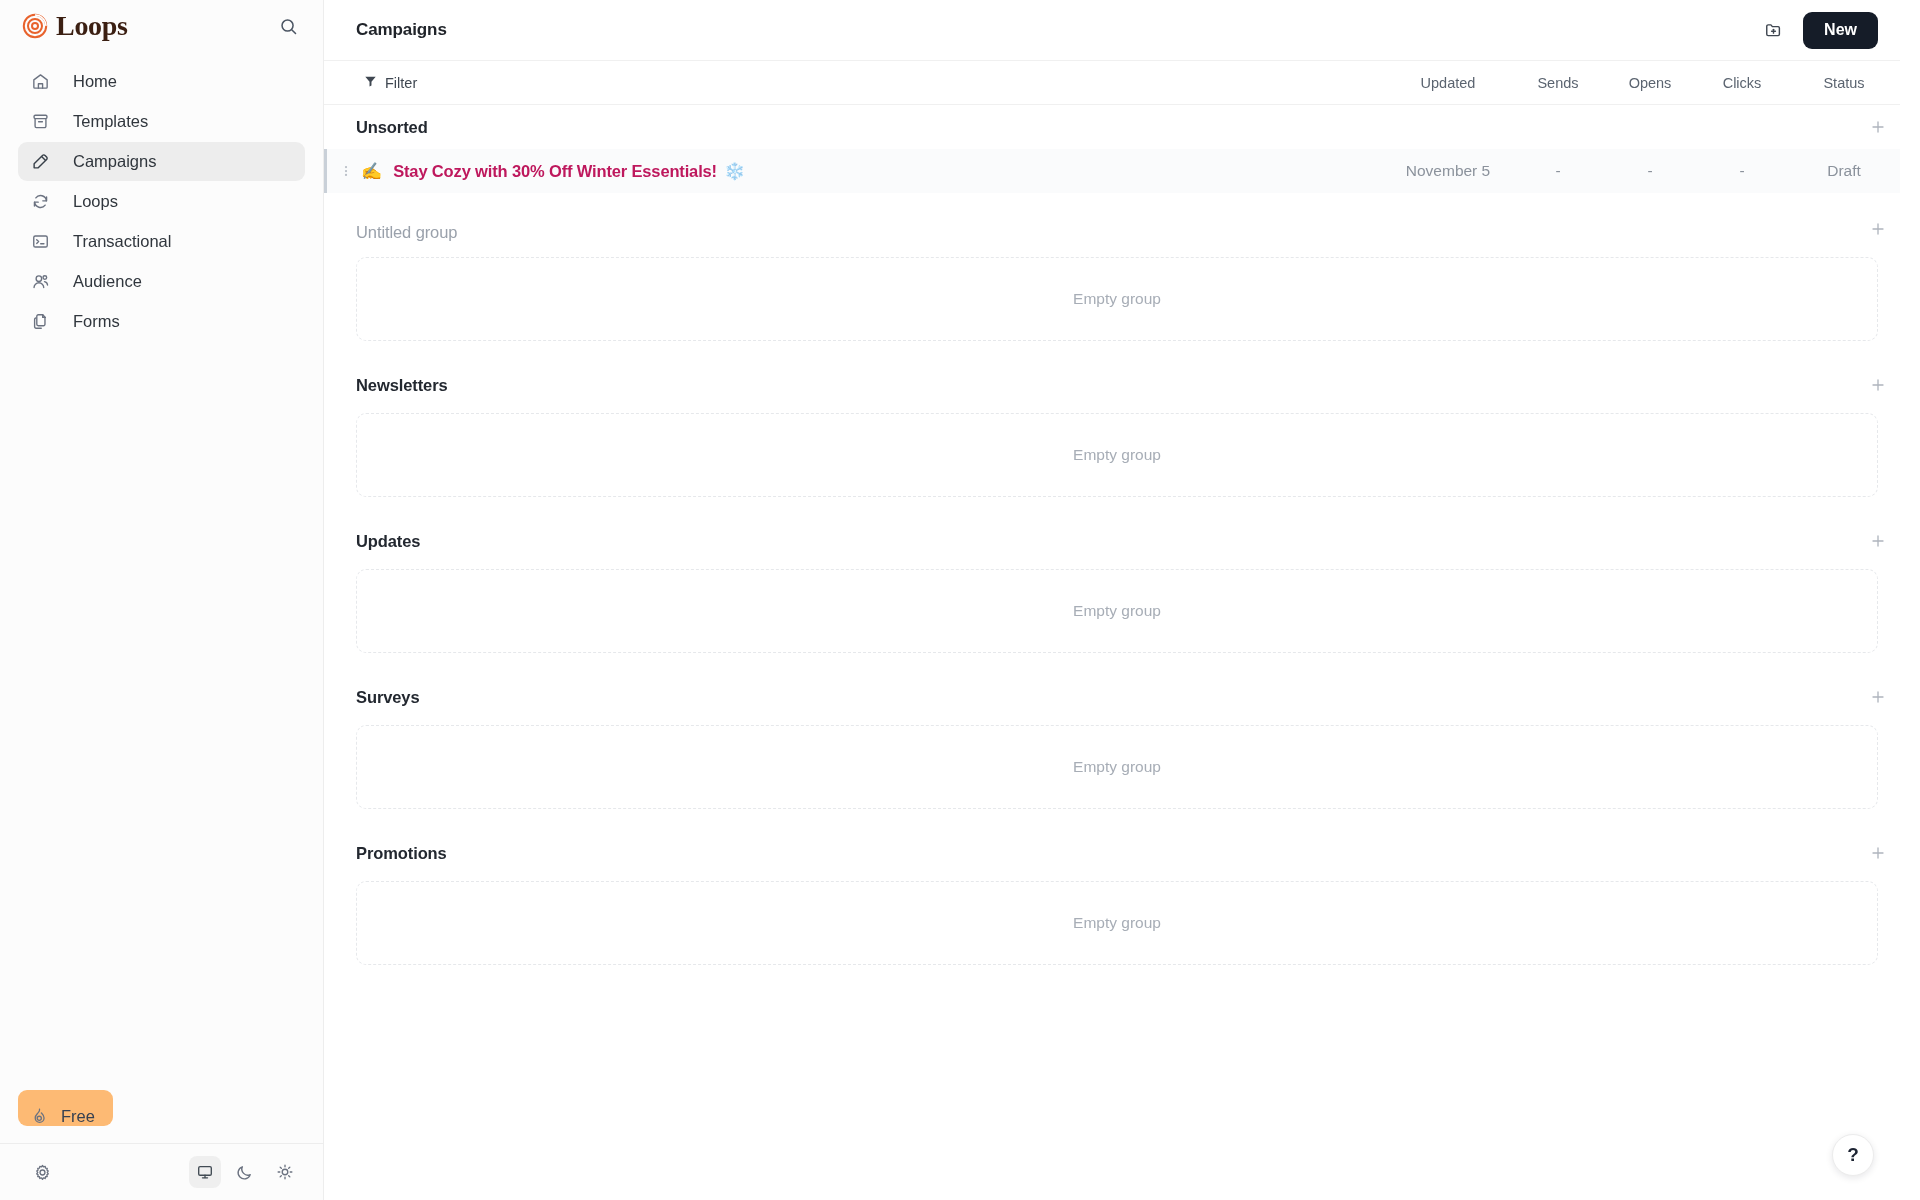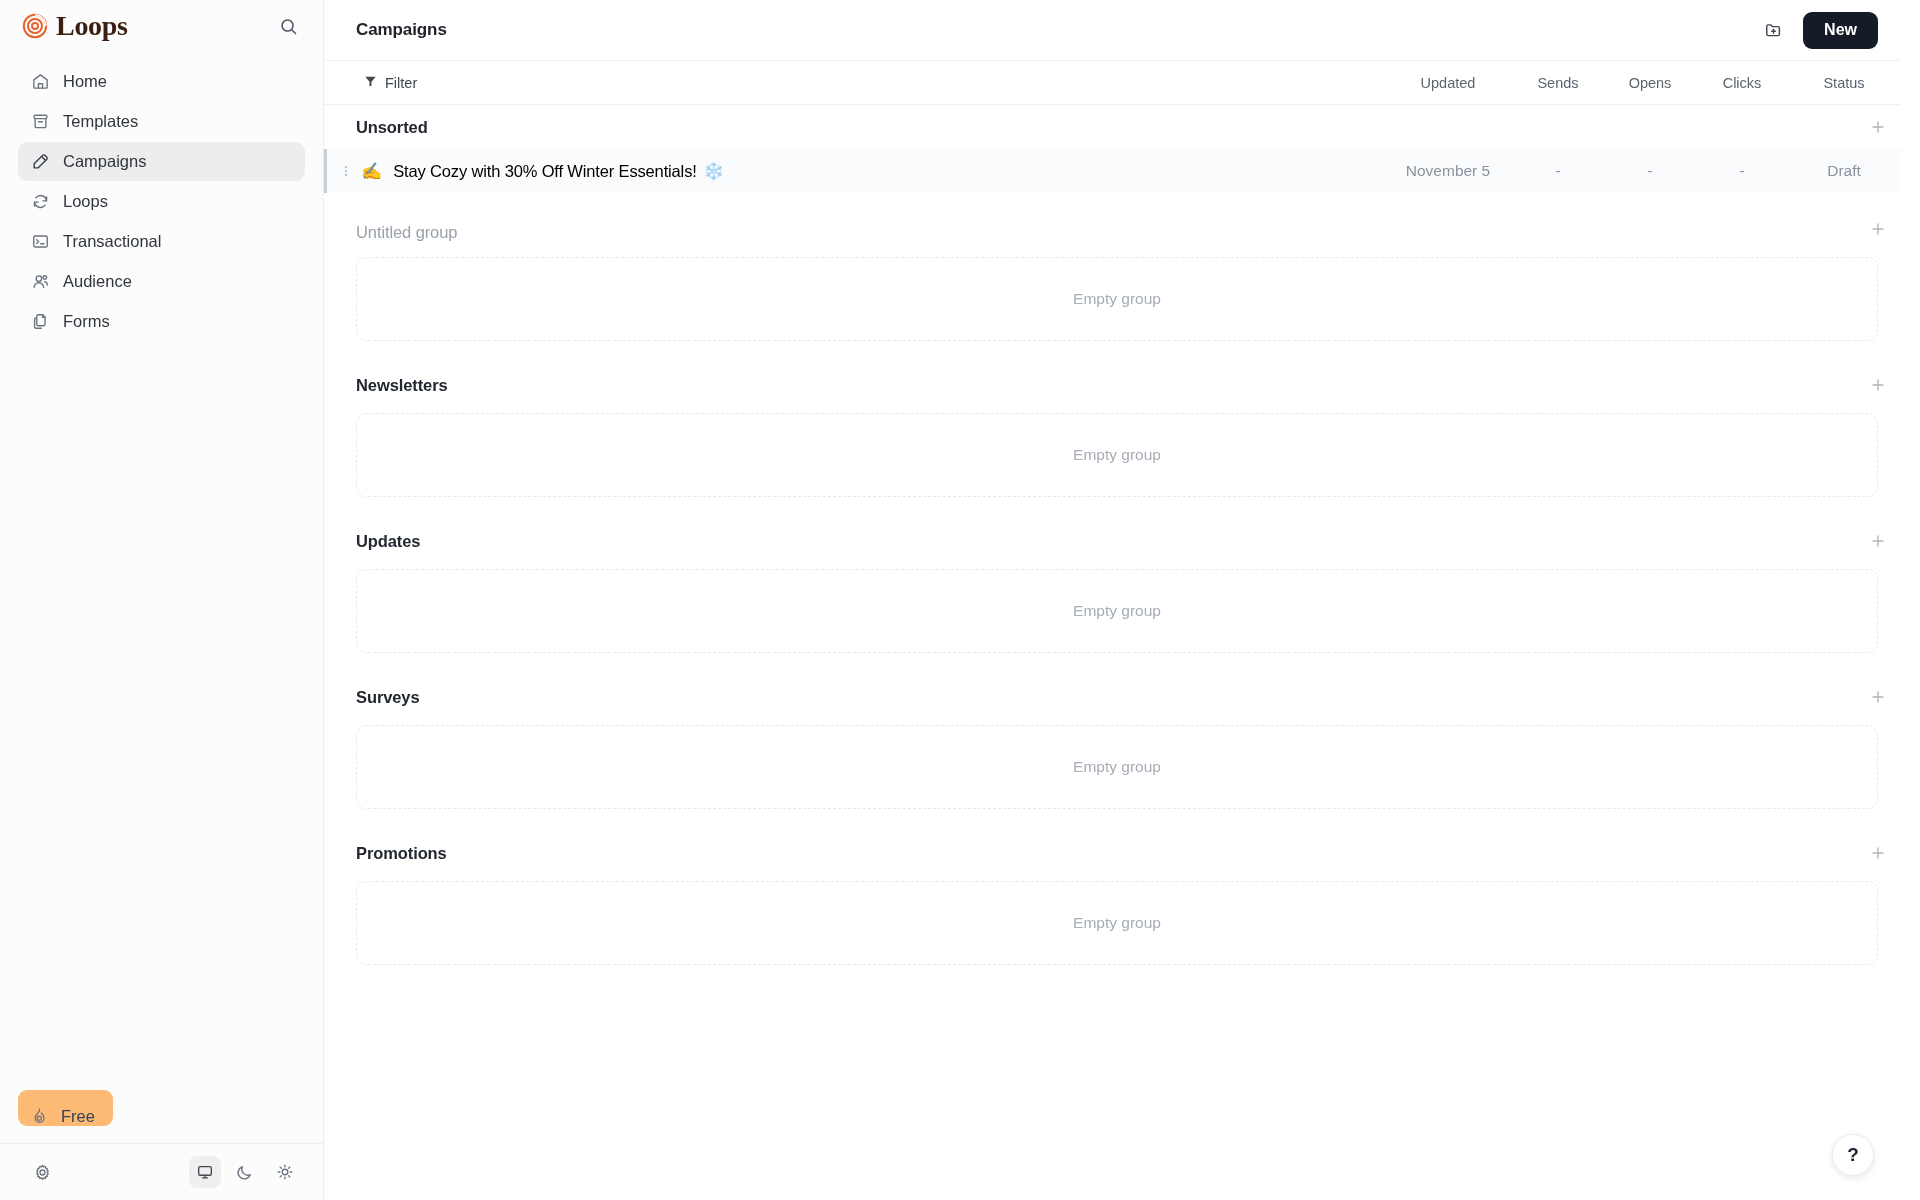--- a/index.html
+++ b/index.html
@@ -39,7 +39,7 @@
 
   .nav { margin-top: 10px; padding: 0 18px; display: flex; flex-direction: column; gap: 1px; }
   .nav-item {
-    display: flex; align-items: center; gap: 13px;
+    display: flex; align-items: center; gap: 23px;
     height: 39px; padding: 0 12px; border-radius: 9px;
     color: #30363d; font-size: 16.5px; cursor: pointer;
   }

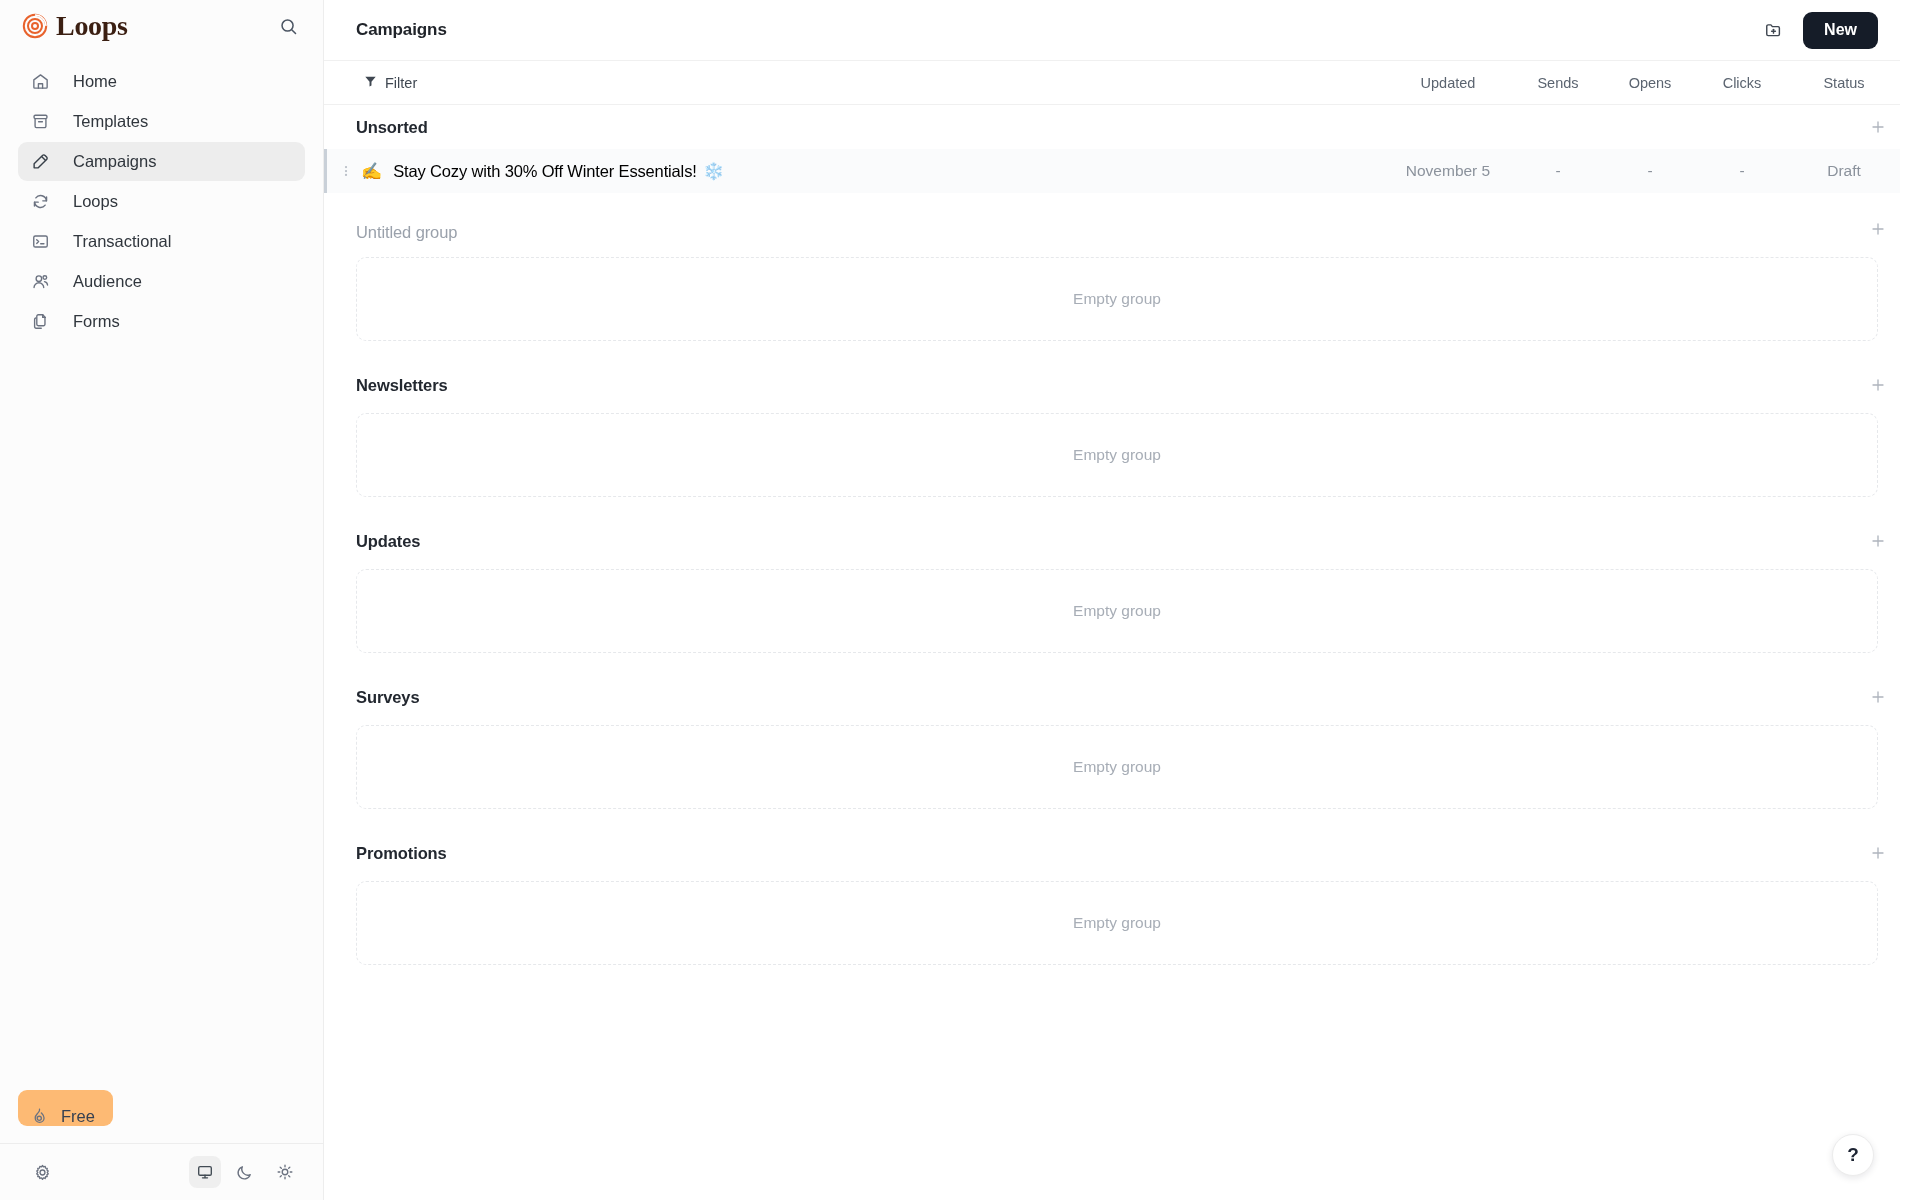--- a/index.html
+++ b/index.html
@@ -143,8 +143,8 @@
   }
   .camp-emoji { font-size: 17px; margin-left: 2px; flex: 0 0 auto; line-height: 1; }
   .camp-name {
-    margin-left: 11px; font-size: 16.5px; font-weight: 400;
-    color: #000000; letter-spacing: -0.15px; cursor: pointer;
+    margin-left: 11px; font-size: 16.5px; font-weight: 700;
+    color: #be185d; letter-spacing: -0.15px; cursor: pointer;
   }
   .camp-trail { font-size: 17px; margin-left: 7px; line-height: 1; }
   .camp-spacer { flex: 1 1 auto; }

